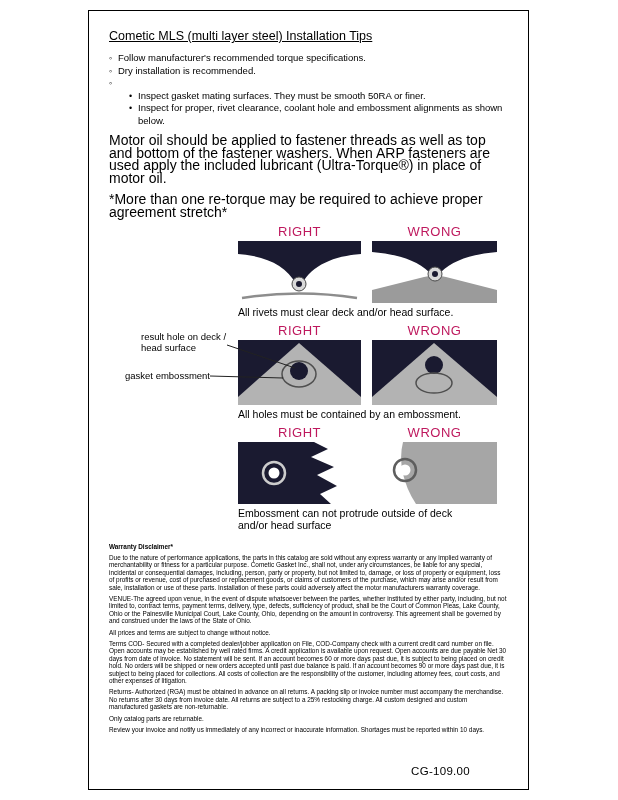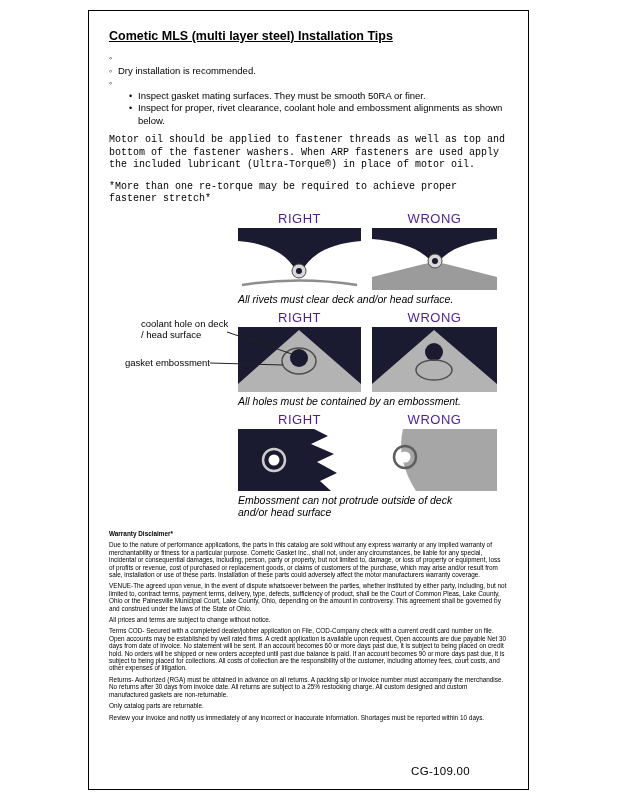--- a/index.html
+++ b/index.html
@@ -19,7 +19,7 @@
 
   .title {
     font-size: 12.5px;
-    font-weight: bold;
+    font-weight: normal;
     text-decoration: underline;
     margin: 4px 0 0 0;
   }

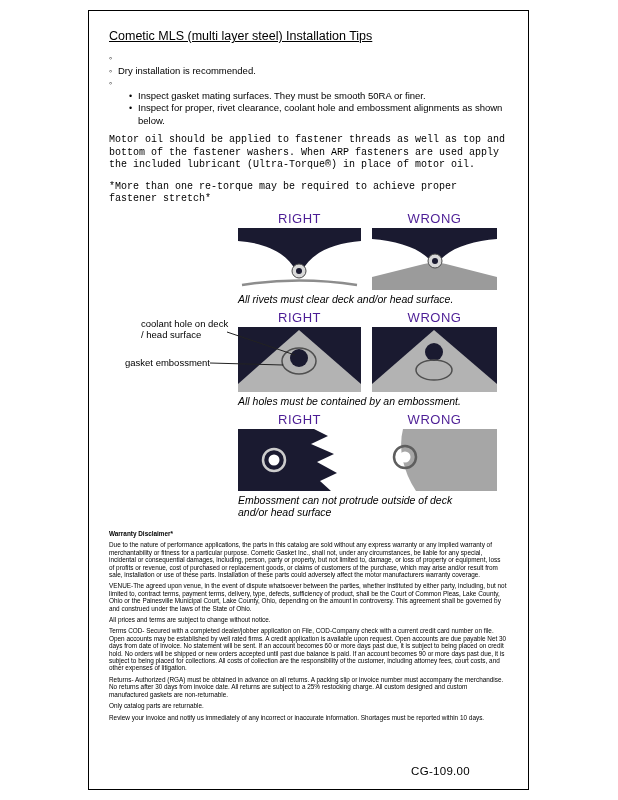--- a/index.html
+++ b/index.html
@@ -62,6 +62,7 @@
   <div class="bullets">
     <div class="b-line">
       <span class="b-marker">◦</span>
+      <span>Follow manufacturer's recommended torque specifications.</span>
     </div>
     <div class="b-line">
       <span class="b-marker">◦</span>

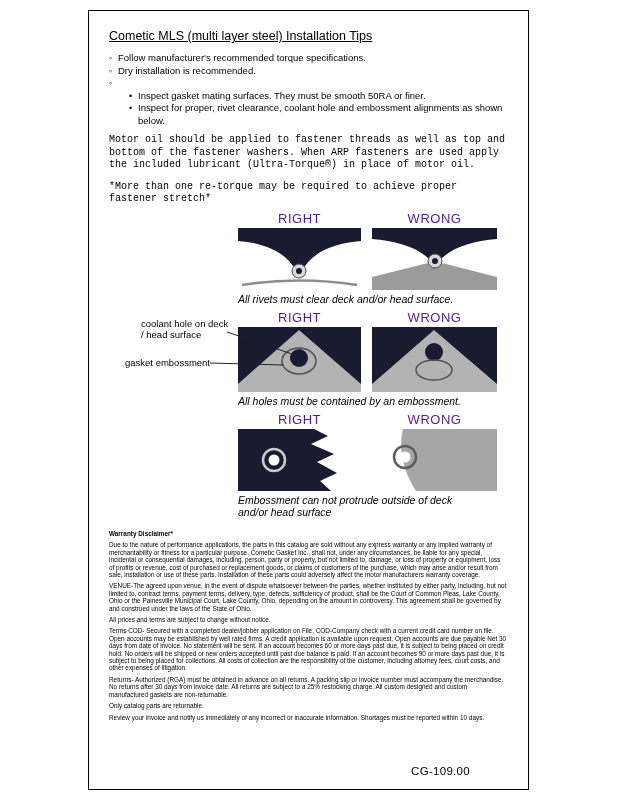--- a/index.html
+++ b/index.html
@@ -30,7 +30,7 @@
   .b-marker { width: 9px; flex: 0 0 9px; font-size: 9px; }
 
   .diesel-heading { font-size: 11px; font-weight: bold; margin: 11px 0 0 0; }
-  .para { font-size: 10px; line-height: 12.6px; margin: 7px 8px 0 0; width: 397px; font-family: Liberation Mono, monospace; }
+  .para { font-size: 14px; line-height: 12.6px; margin: 7px 8px 0 0; width: 397px; }
   .para.note { margin-top: 9px; }
 
   .fig-row { position: relative; margin-top: 5px; }

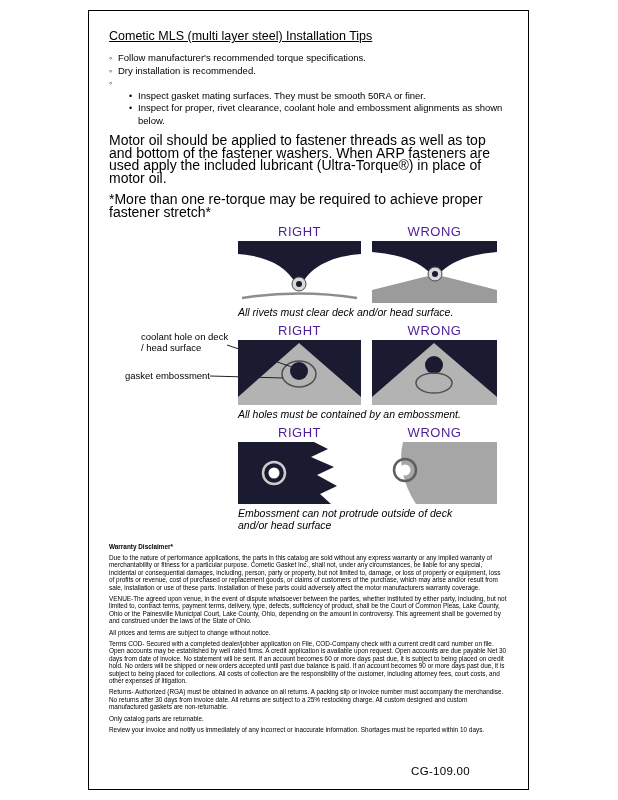--- a/index.html
+++ b/index.html
@@ -82,7 +82,7 @@
   </div>
 
   <p class="para">Motor oil should be applied to fastener threads as well as top and bottom of the fastener washers. When ARP fasteners are used apply the included lubricant (Ultra-Torque®) in place of motor oil.</p>
-  <p class="para note">*More than one re-torque may be required to achieve proper fastener stretch*</p>
+  <p class="para note">*More than one re-torque may be required to achieve proper agreement stretch*</p>
 
   <div class="fig-row">
     <div class="fig-cols">

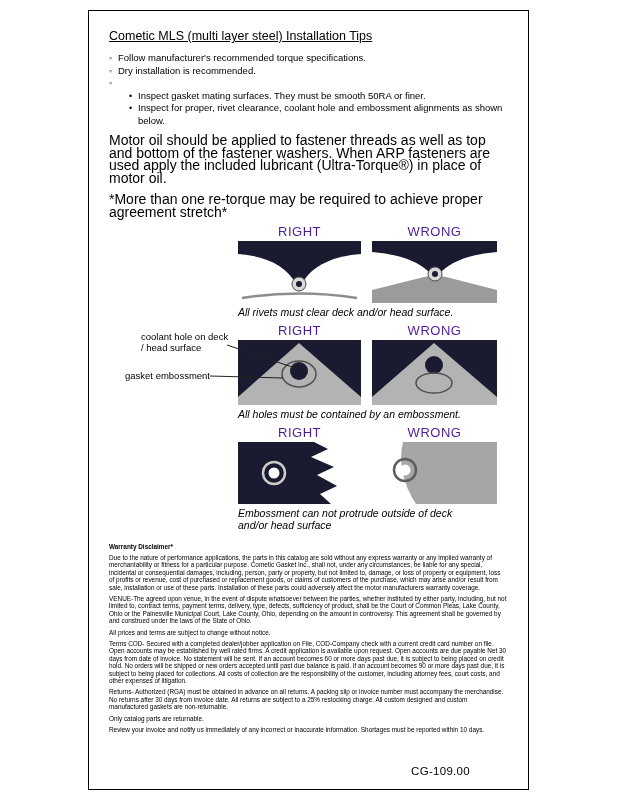--- a/index.html
+++ b/index.html
@@ -36,7 +36,7 @@
   .fig-row { position: relative; margin-top: 5px; }
   .fig-cols { margin-left: 129px; display: flex; gap: 11px; }
   .fig-col { }
-  .fig-label { text-align: center; font-size: 13px; letter-spacing: .5px; line-height: 15px; margin-bottom: 2px; color: #4c1d95; }
+  .fig-label { text-align: center; font-size: 13px; letter-spacing: .5px; line-height: 15px; margin-bottom: 2px; color: #be185d; }
   .fig-col svg { display: block; }
   .fig-caption { margin: 3px 0 0 129px; font-size: 10.5px; line-height: 12px; font-style: italic; }
   .fig-caption.wide { width: 238px; }

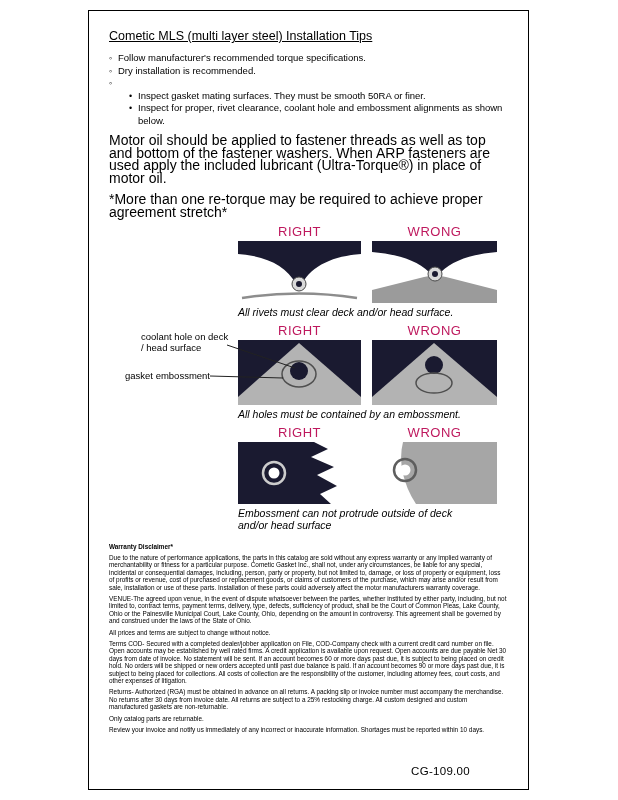--- a/index.html
+++ b/index.html
@@ -38,7 +38,7 @@
   .fig-col { }
   .fig-label { text-align: center; font-size: 13px; letter-spacing: .5px; line-height: 15px; margin-bottom: 2px; color: #be185d; }
   .fig-col svg { display: block; }
-  .fig-caption { margin: 3px 0 0 129px; font-size: 10.5px; line-height: 12px; font-style: italic; }
+  .fig-caption { margin: 3px 0 0 129px; font-size: 10.5px; line-height: 12px; }
   .fig-caption.wide { width: 238px; }
 
   .ann { position: absolute; font-size: 9.5px; line-height: 11.5px; }

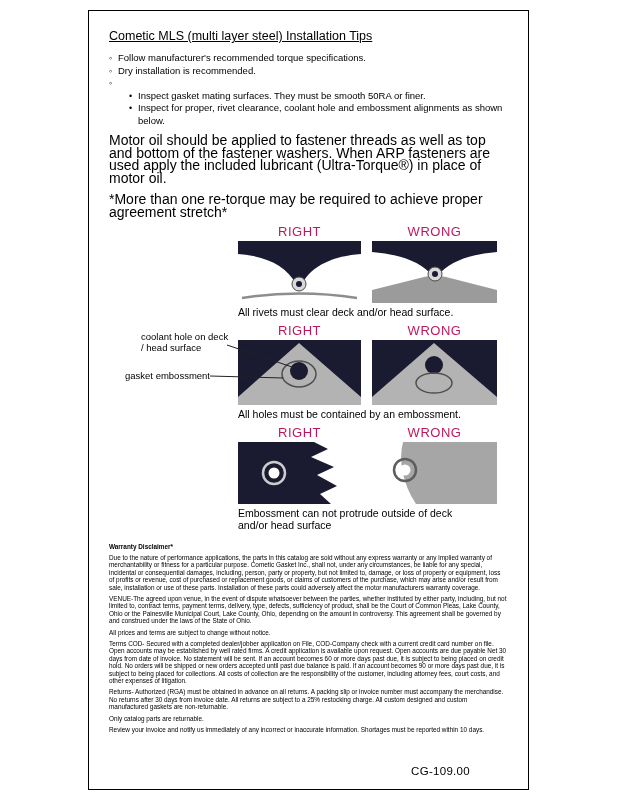--- a/index.html
+++ b/index.html
@@ -111,7 +111,7 @@
   </div>
 
   <div class="fig-row row2">
-    <div class="ann ann1">coolant hole on deck / head surface</div>
+    <div class="ann ann1">result hole on deck / head surface</div>
     <div class="ann ann2">gasket embossment</div>
     <div class="fig-cols">
       <div class="fig-col">

